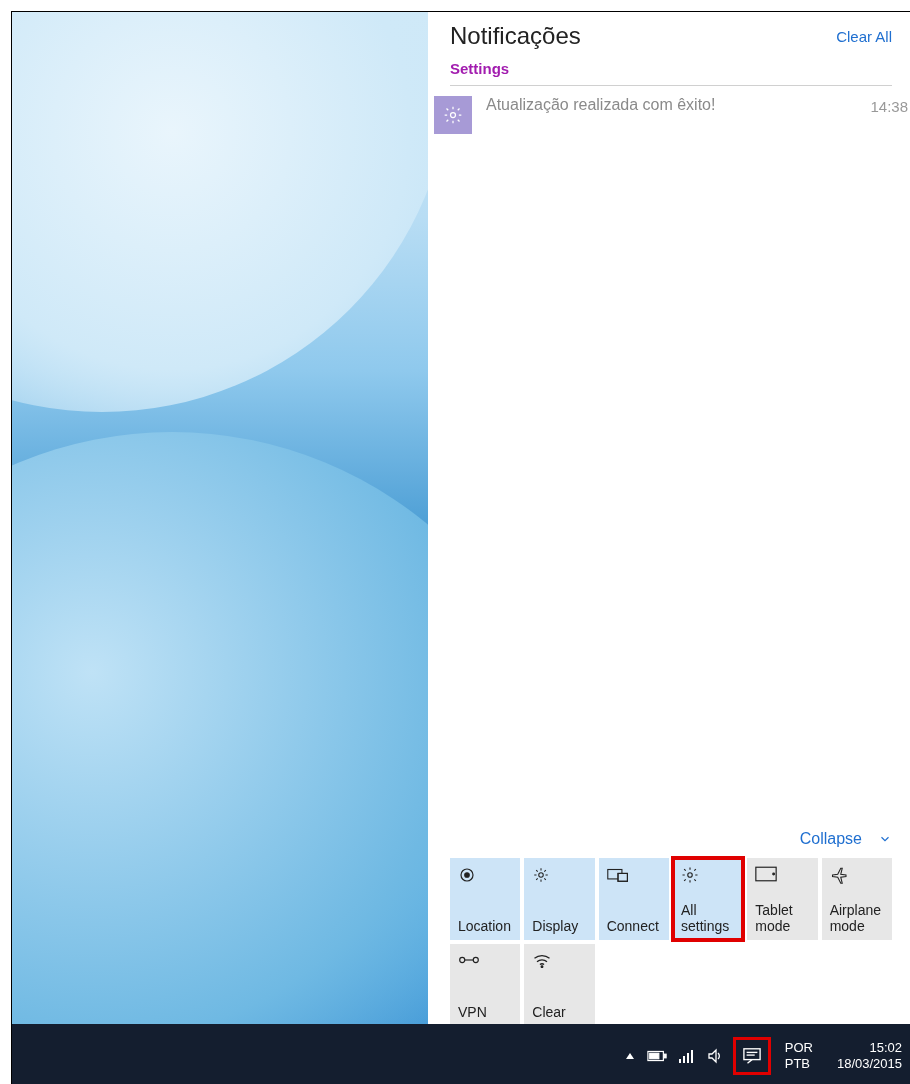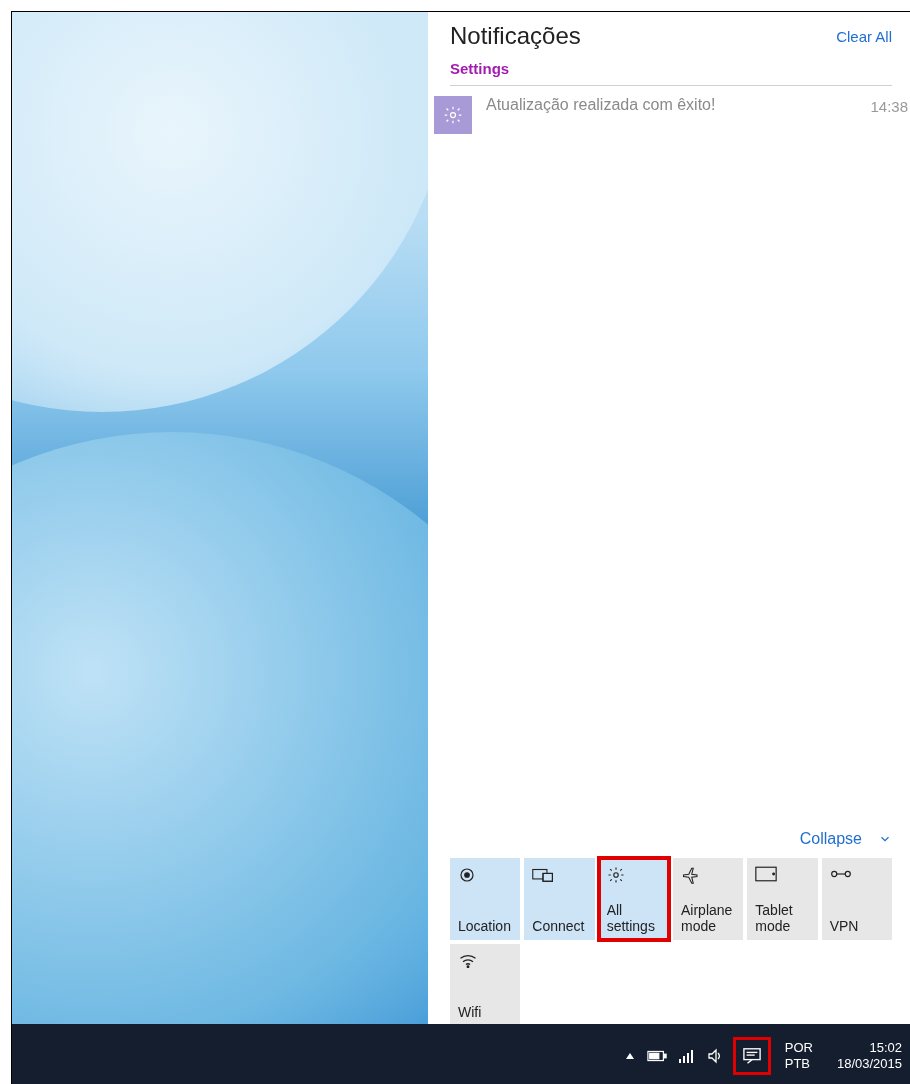--- a/index.html
+++ b/index.html
@@ -95,17 +95,17 @@
         <span>All settings</span>
       </div>
       <div class="tile off">
-        <svg class="ic" width="20" height="18" viewBox="0 0 24 24" fill="none" stroke="#222" stroke-width="1.4">
-            <path d="M2 12l7-1 4-8h2l-2 8 7 1v2l-7 1 2 8h-2l-4-8-7-1z"></path>
-          </svg>
-        <span>Airplane mode</span>
-      </div>
-      <div class="tile off">
         <svg class="ic" width="22" height="16" viewBox="0 0 26 18" fill="none" stroke="#222" stroke-width="1.4">
             <rect x="1" y="1" width="24" height="16"></rect>
             <circle cx="22" cy="9" r="1" fill="#222"></circle>
           </svg>
         <span>Tablet mode</span>
+      </div>
+      <div class="tile off">
+        <svg class="ic" width="20" height="18" viewBox="0 0 24 24" fill="none" stroke="#222" stroke-width="1.4">
+            <path d="M2 12l7-1 4-8h2l-2 8 7 1v2l-7 1 2 8h-2l-4-8-7-1z"></path>
+          </svg>
+        <span>Airplane mode</span>
       </div>
       <div class="tile off">
         <svg class="ic" width="22" height="16" viewBox="0 0 26 16" fill="none" stroke="#222" stroke-width="1.4">

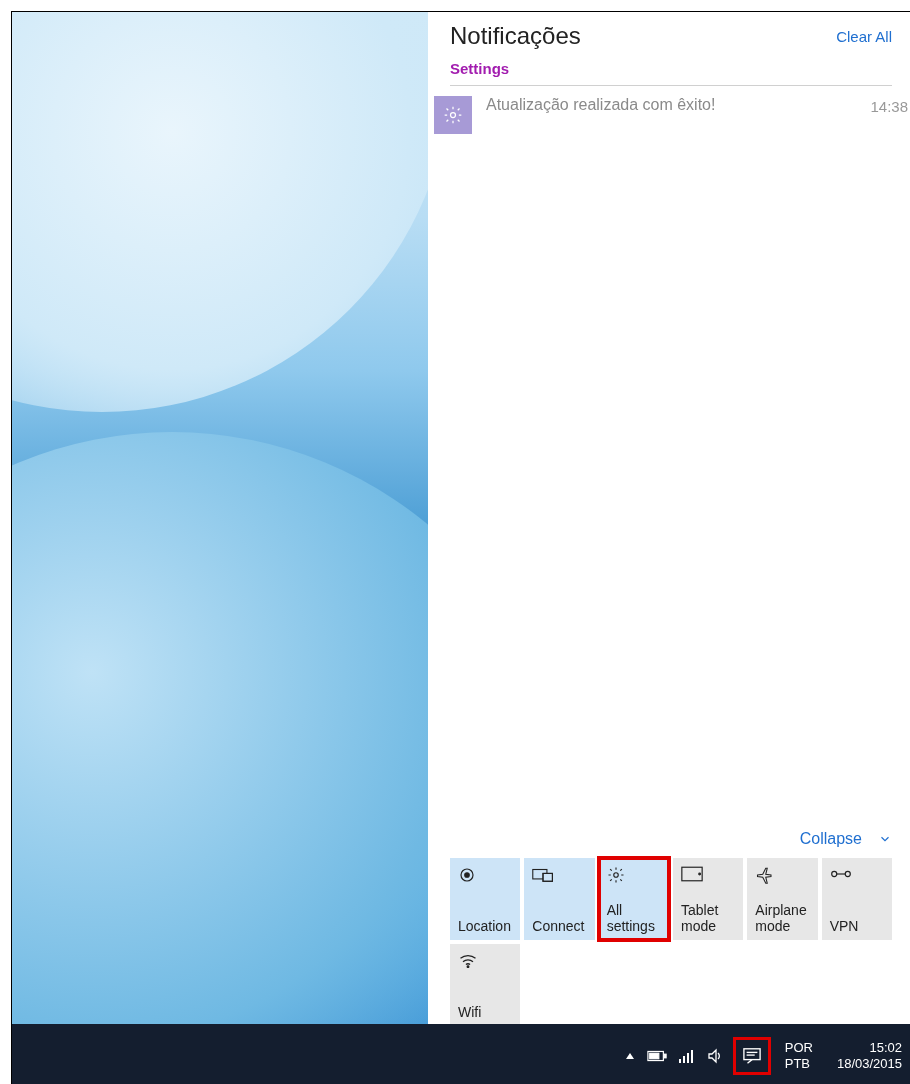--- a/index.html
+++ b/index.html
@@ -78,6 +78,13 @@
             <circle cx="12" cy="12" r="3" fill="#222"></circle>
           </svg>
         <span>Location</span>
+      </div>
+      <div class="tile">
+        <svg class="ic" width="18" height="18" viewBox="0 0 24 24" fill="none" stroke="#222" stroke-width="1.4">
+            <circle cx="12" cy="12" r="3"></circle>
+            <path d="M12 3v3M12 18v3M3 12h3M18 12h3M5.6 5.6l2 2M16.4 16.4l2 2M5.6 18.4l2-2M16.4 7.6l2-2"></path>
+          </svg>
+        <span>Display</span>
       </div>
       <div class="tile">
         <svg class="ic" width="22" height="18" viewBox="0 0 28 20" fill="none" stroke="#222" stroke-width="1.4">

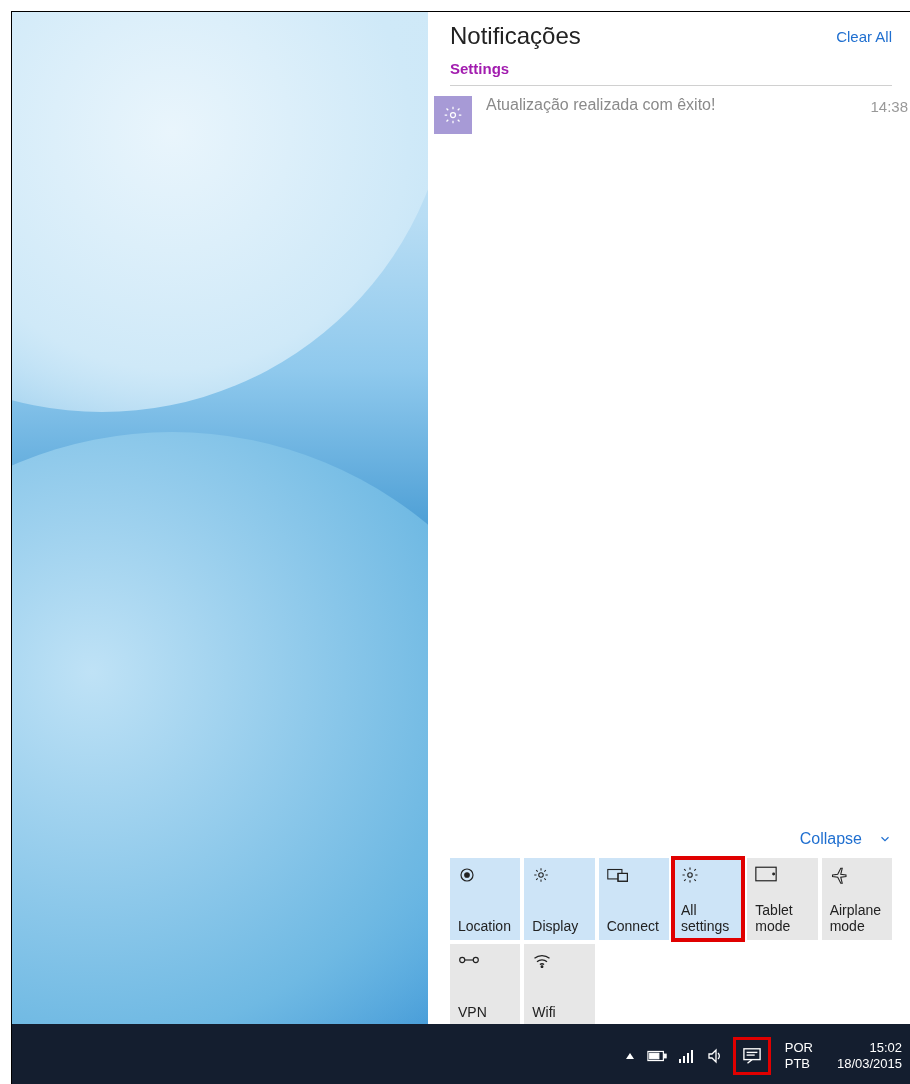--- a/index.html
+++ b/index.html
@@ -129,7 +129,7 @@
             <path d="M9.5 14.5a4 4 0 0 1 5 0"></path>
             <circle cx="12" cy="17" r="1" fill="#222"></circle>
           </svg>
-        <span>Wifi</span>
+        <span>Clear</span>
       </div>
     </div>
   </div>

